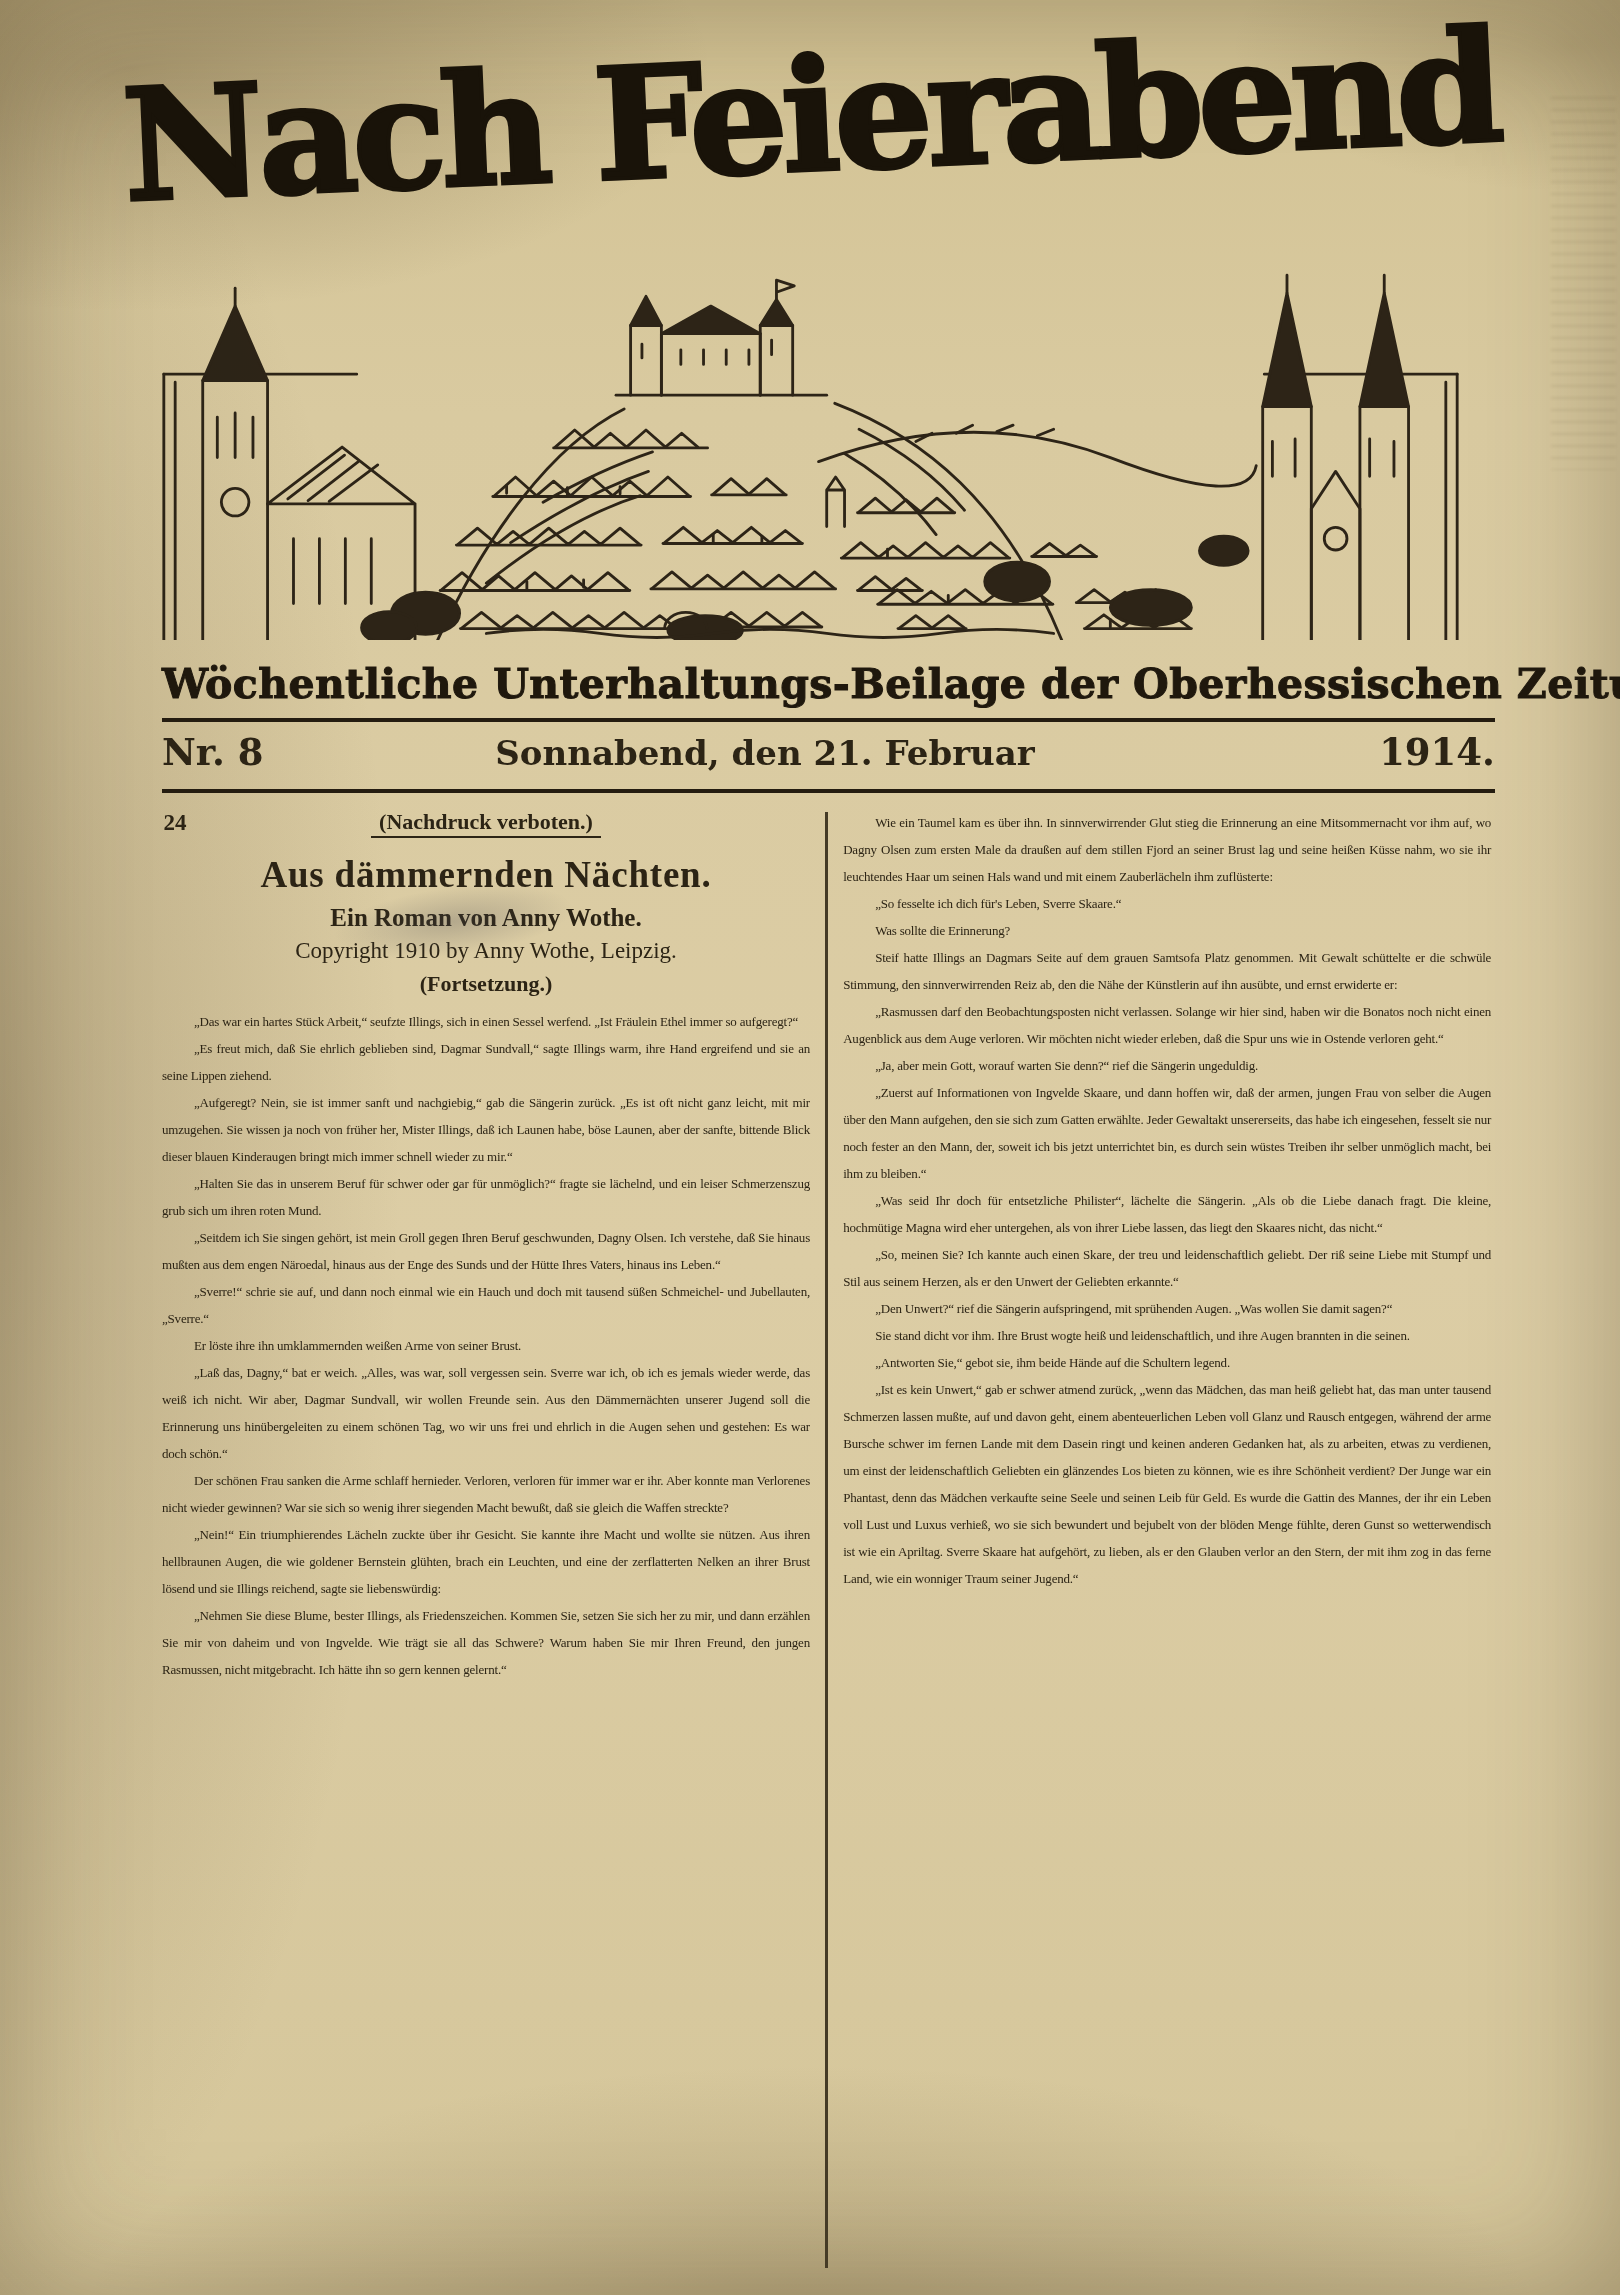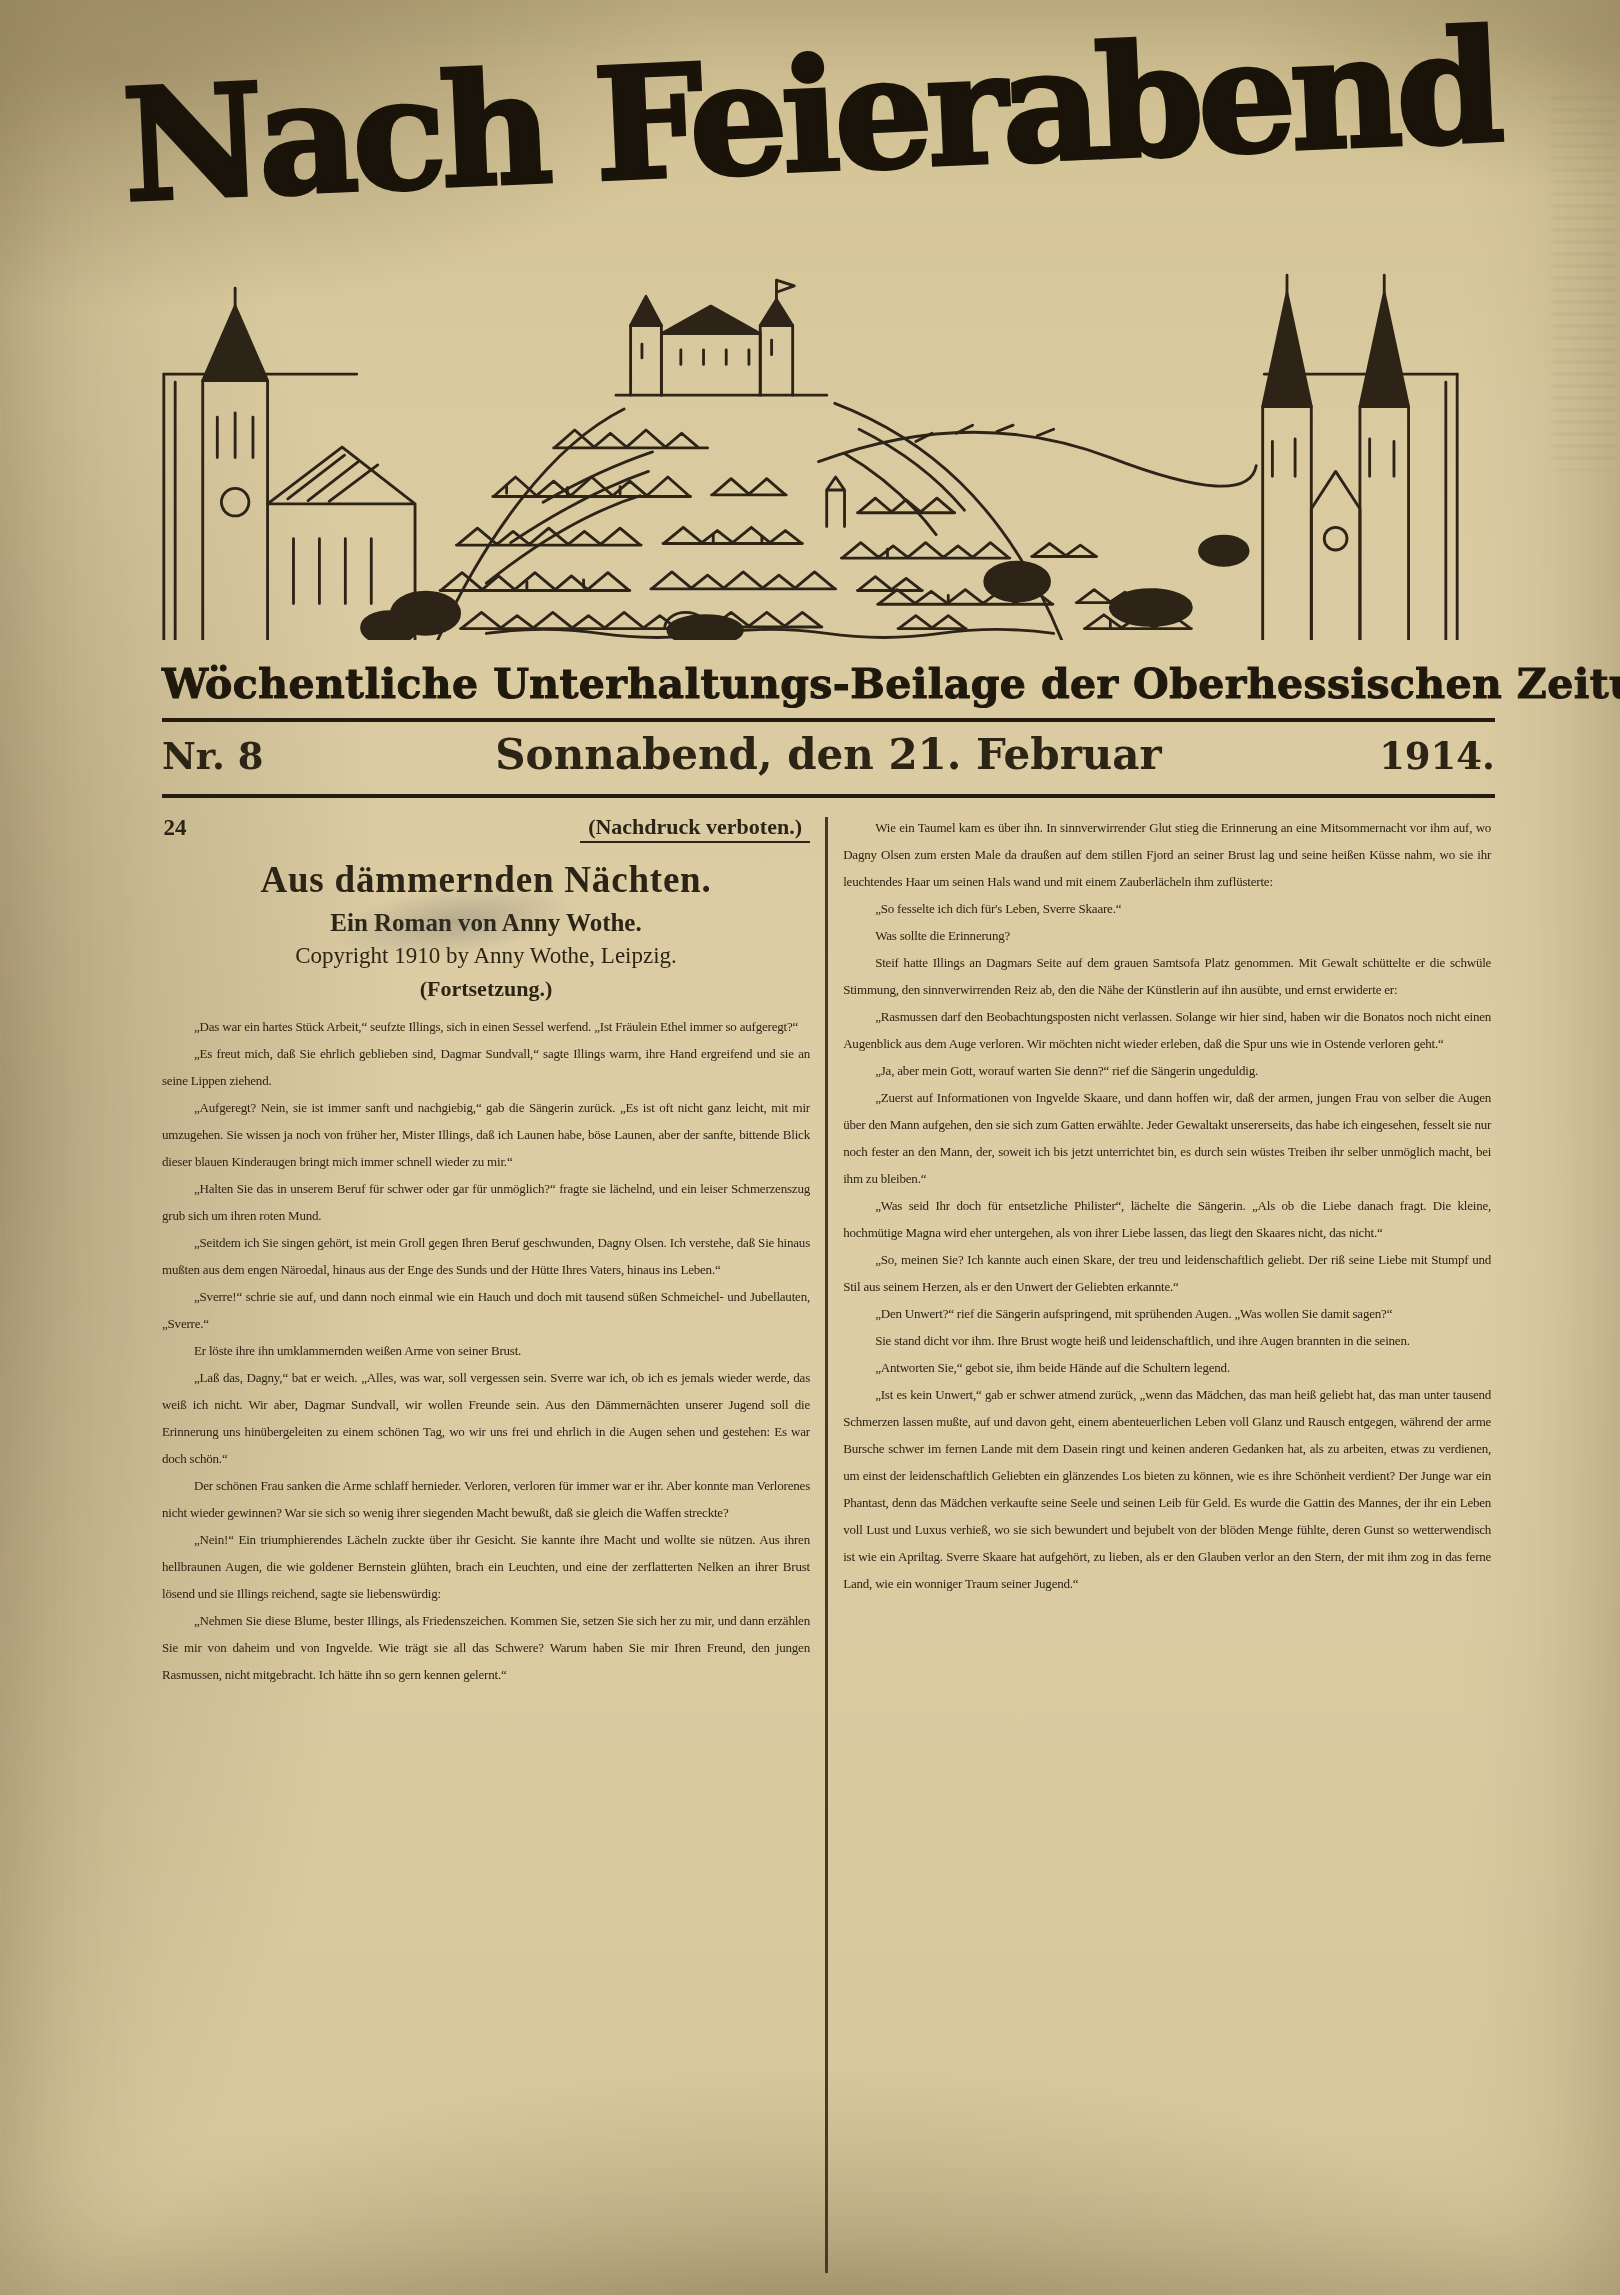--- a/index.html
+++ b/index.html
@@ -43,7 +43,7 @@
     display:flex;align-items:baseline;margin:0 126px 0 162px;padding:8px 0 15px;
   }
   .issue-no{flex:1;font-size:37px;font-weight:bold;}
-  .issue-date{flex:2;text-align:center;font-size:42px;font-weight:bold;}
+  .issue-date{flex:2;font-size:34px;font-weight:bold;}
   .issue-year{flex:1;text-align:right;font-size:37px;font-weight:bold;}
   
   .body-columns{

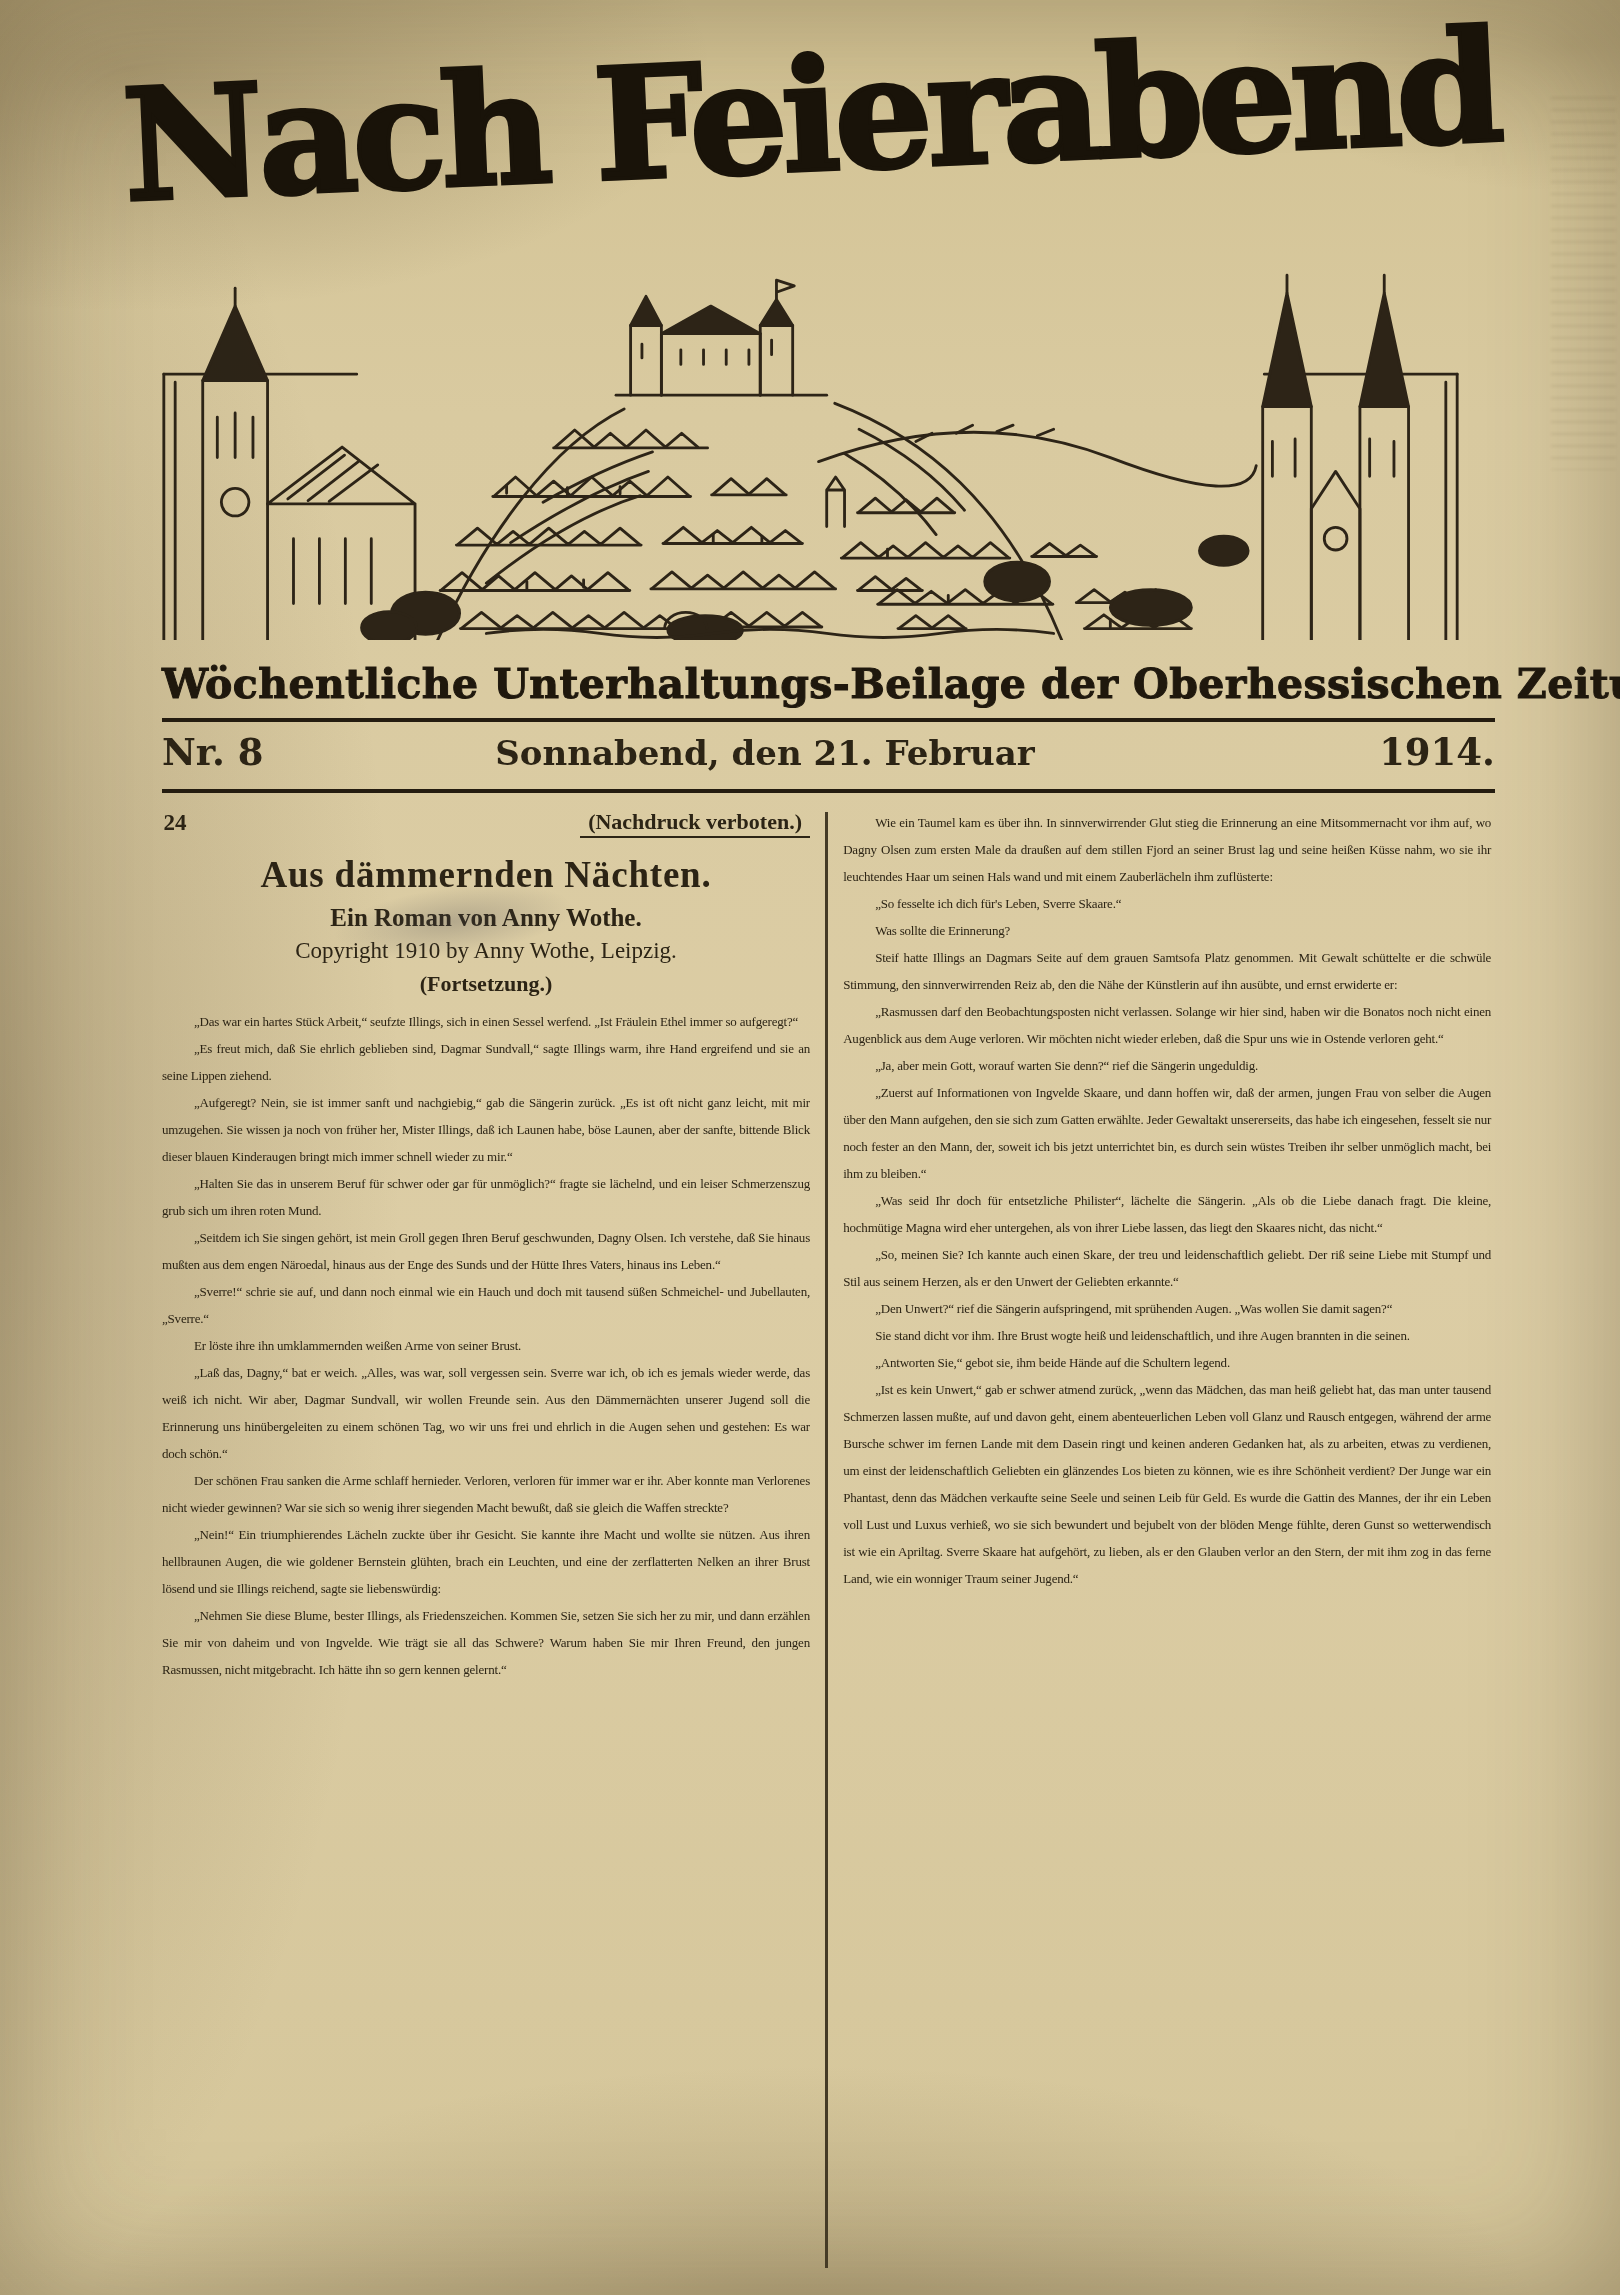--- a/index.html
+++ b/index.html
@@ -53,7 +53,7 @@
   .col-divider{width:2.4px;background:#453b26;margin:3.2px 15.4px 24px;}
   .col-head{position:relative;text-align:center;}
   .pagenum{position:absolute;left:1.6px;top:1.6px;font-size:23px;font-weight:bold;}
-  .notice{font-size:22px;text-align:right;}
+  .notice{font-size:22px;}
   .notice span{border-bottom:2.4px solid #2c2415;padding:0 8px 2.4px;font-weight:bold;}
   .article-title{font-size:37px;font-weight:bold;margin:18px 0 8px;letter-spacing:0.8px;}
   .byline{font-size:25px;font-weight:bold;margin:0 0 6.5px;}

